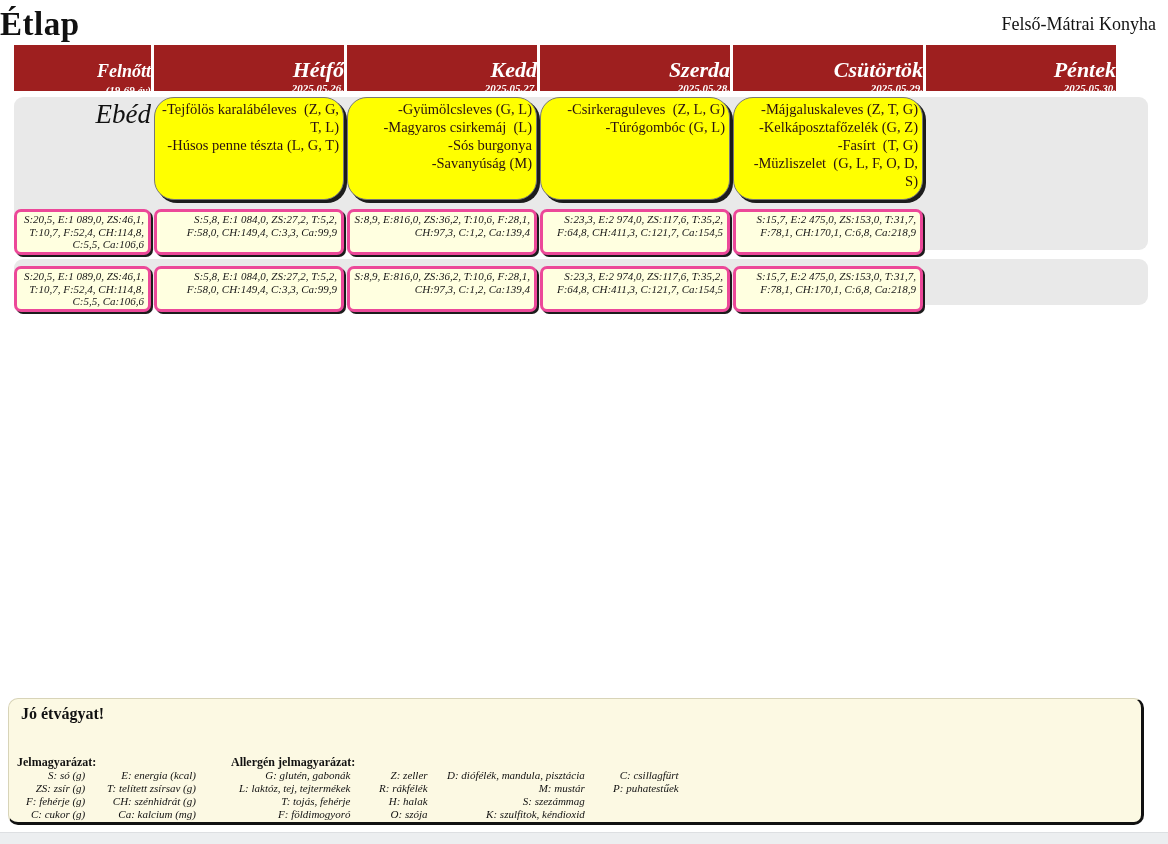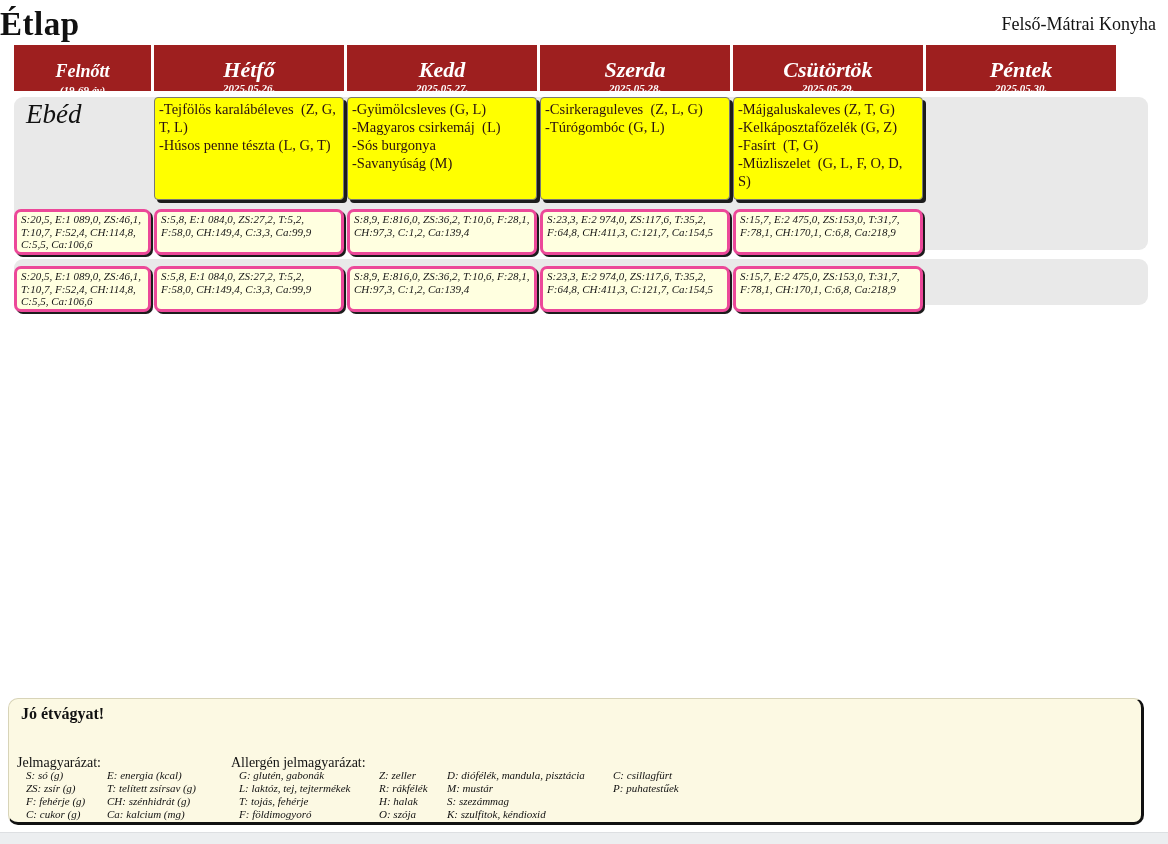--- a/index.html
+++ b/index.html
@@ -2,7 +2,7 @@
 <html><head>
 <meta charset="utf-8">
 <style>
-  * { margin:0; padding:0; box-sizing:border-box; }
+  * { margin:0; padding:0; box-sizing:border-box;text-align:right; }
   html,body { width:1168px; height:844px; }
   body {
     position:relative;

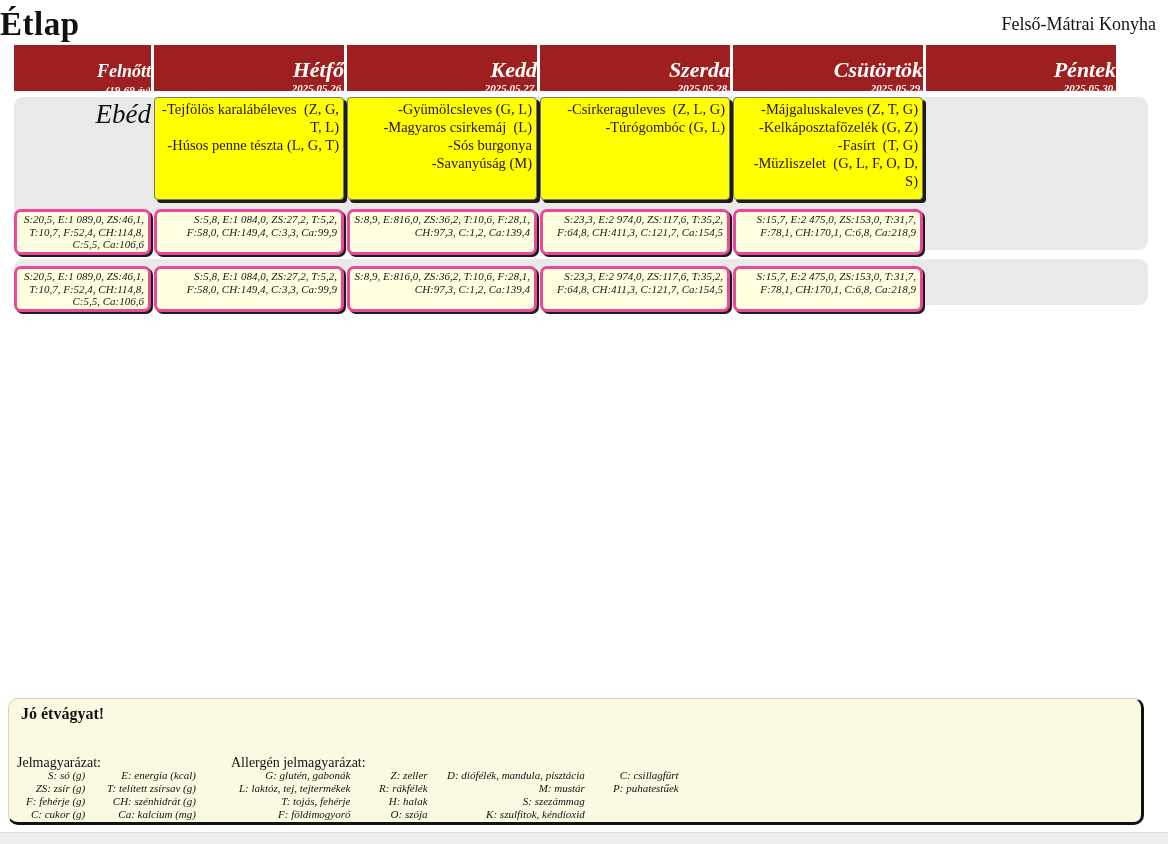--- a/index.html
+++ b/index.html
@@ -66,7 +66,7 @@
   }
   .menu-box {
     background:#ffff00;
-    border-radius:4px;
+    border-radius:20px;
     border:1px solid #777;
     box-shadow:3px 3px 0 0 #1c1c1c;
     height:103px;

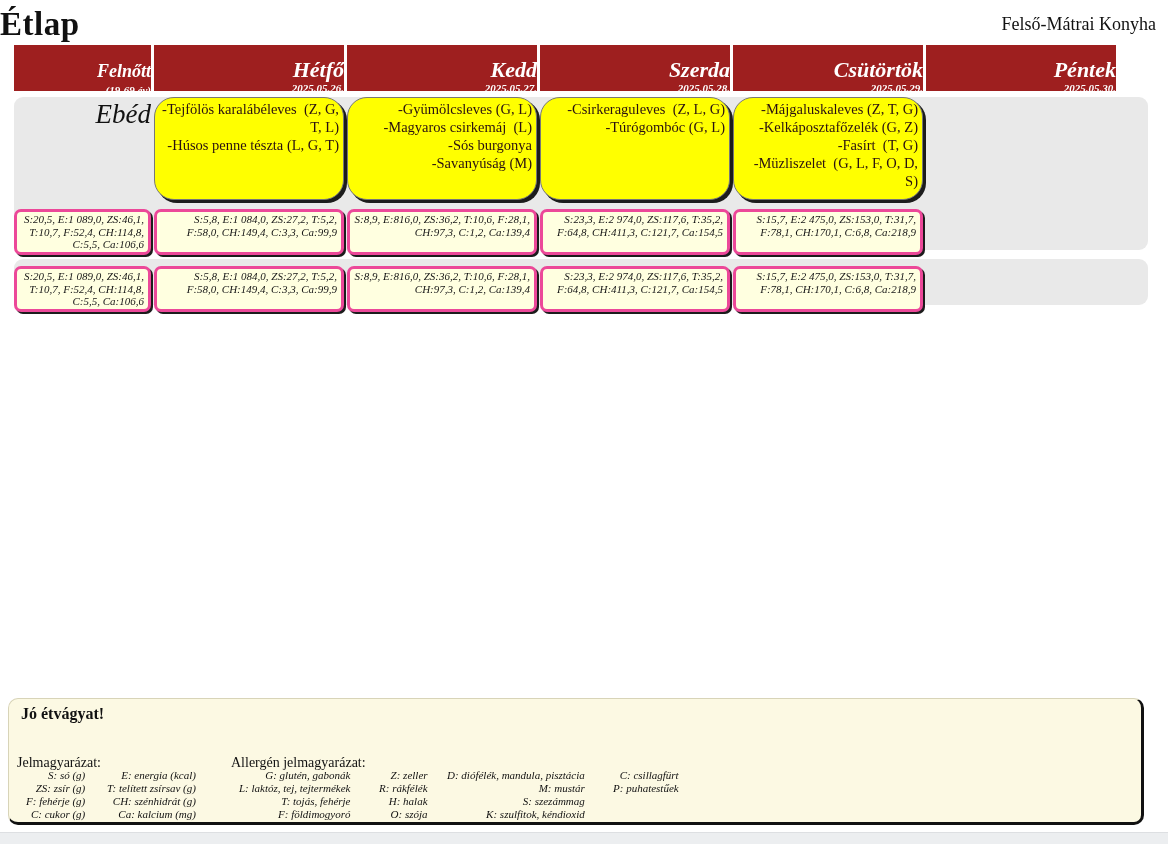--- a/index.html
+++ b/index.html
@@ -132,7 +132,7 @@
   }
   .legend-title, .allergen-title {
     position:absolute; top:56px;
-    font-size:14px; font-weight:normal;
+    font-size:12px; font-weight:bold;
   }
   .legend-title { left:8px; }
   .allergen-title { left:222px; }

